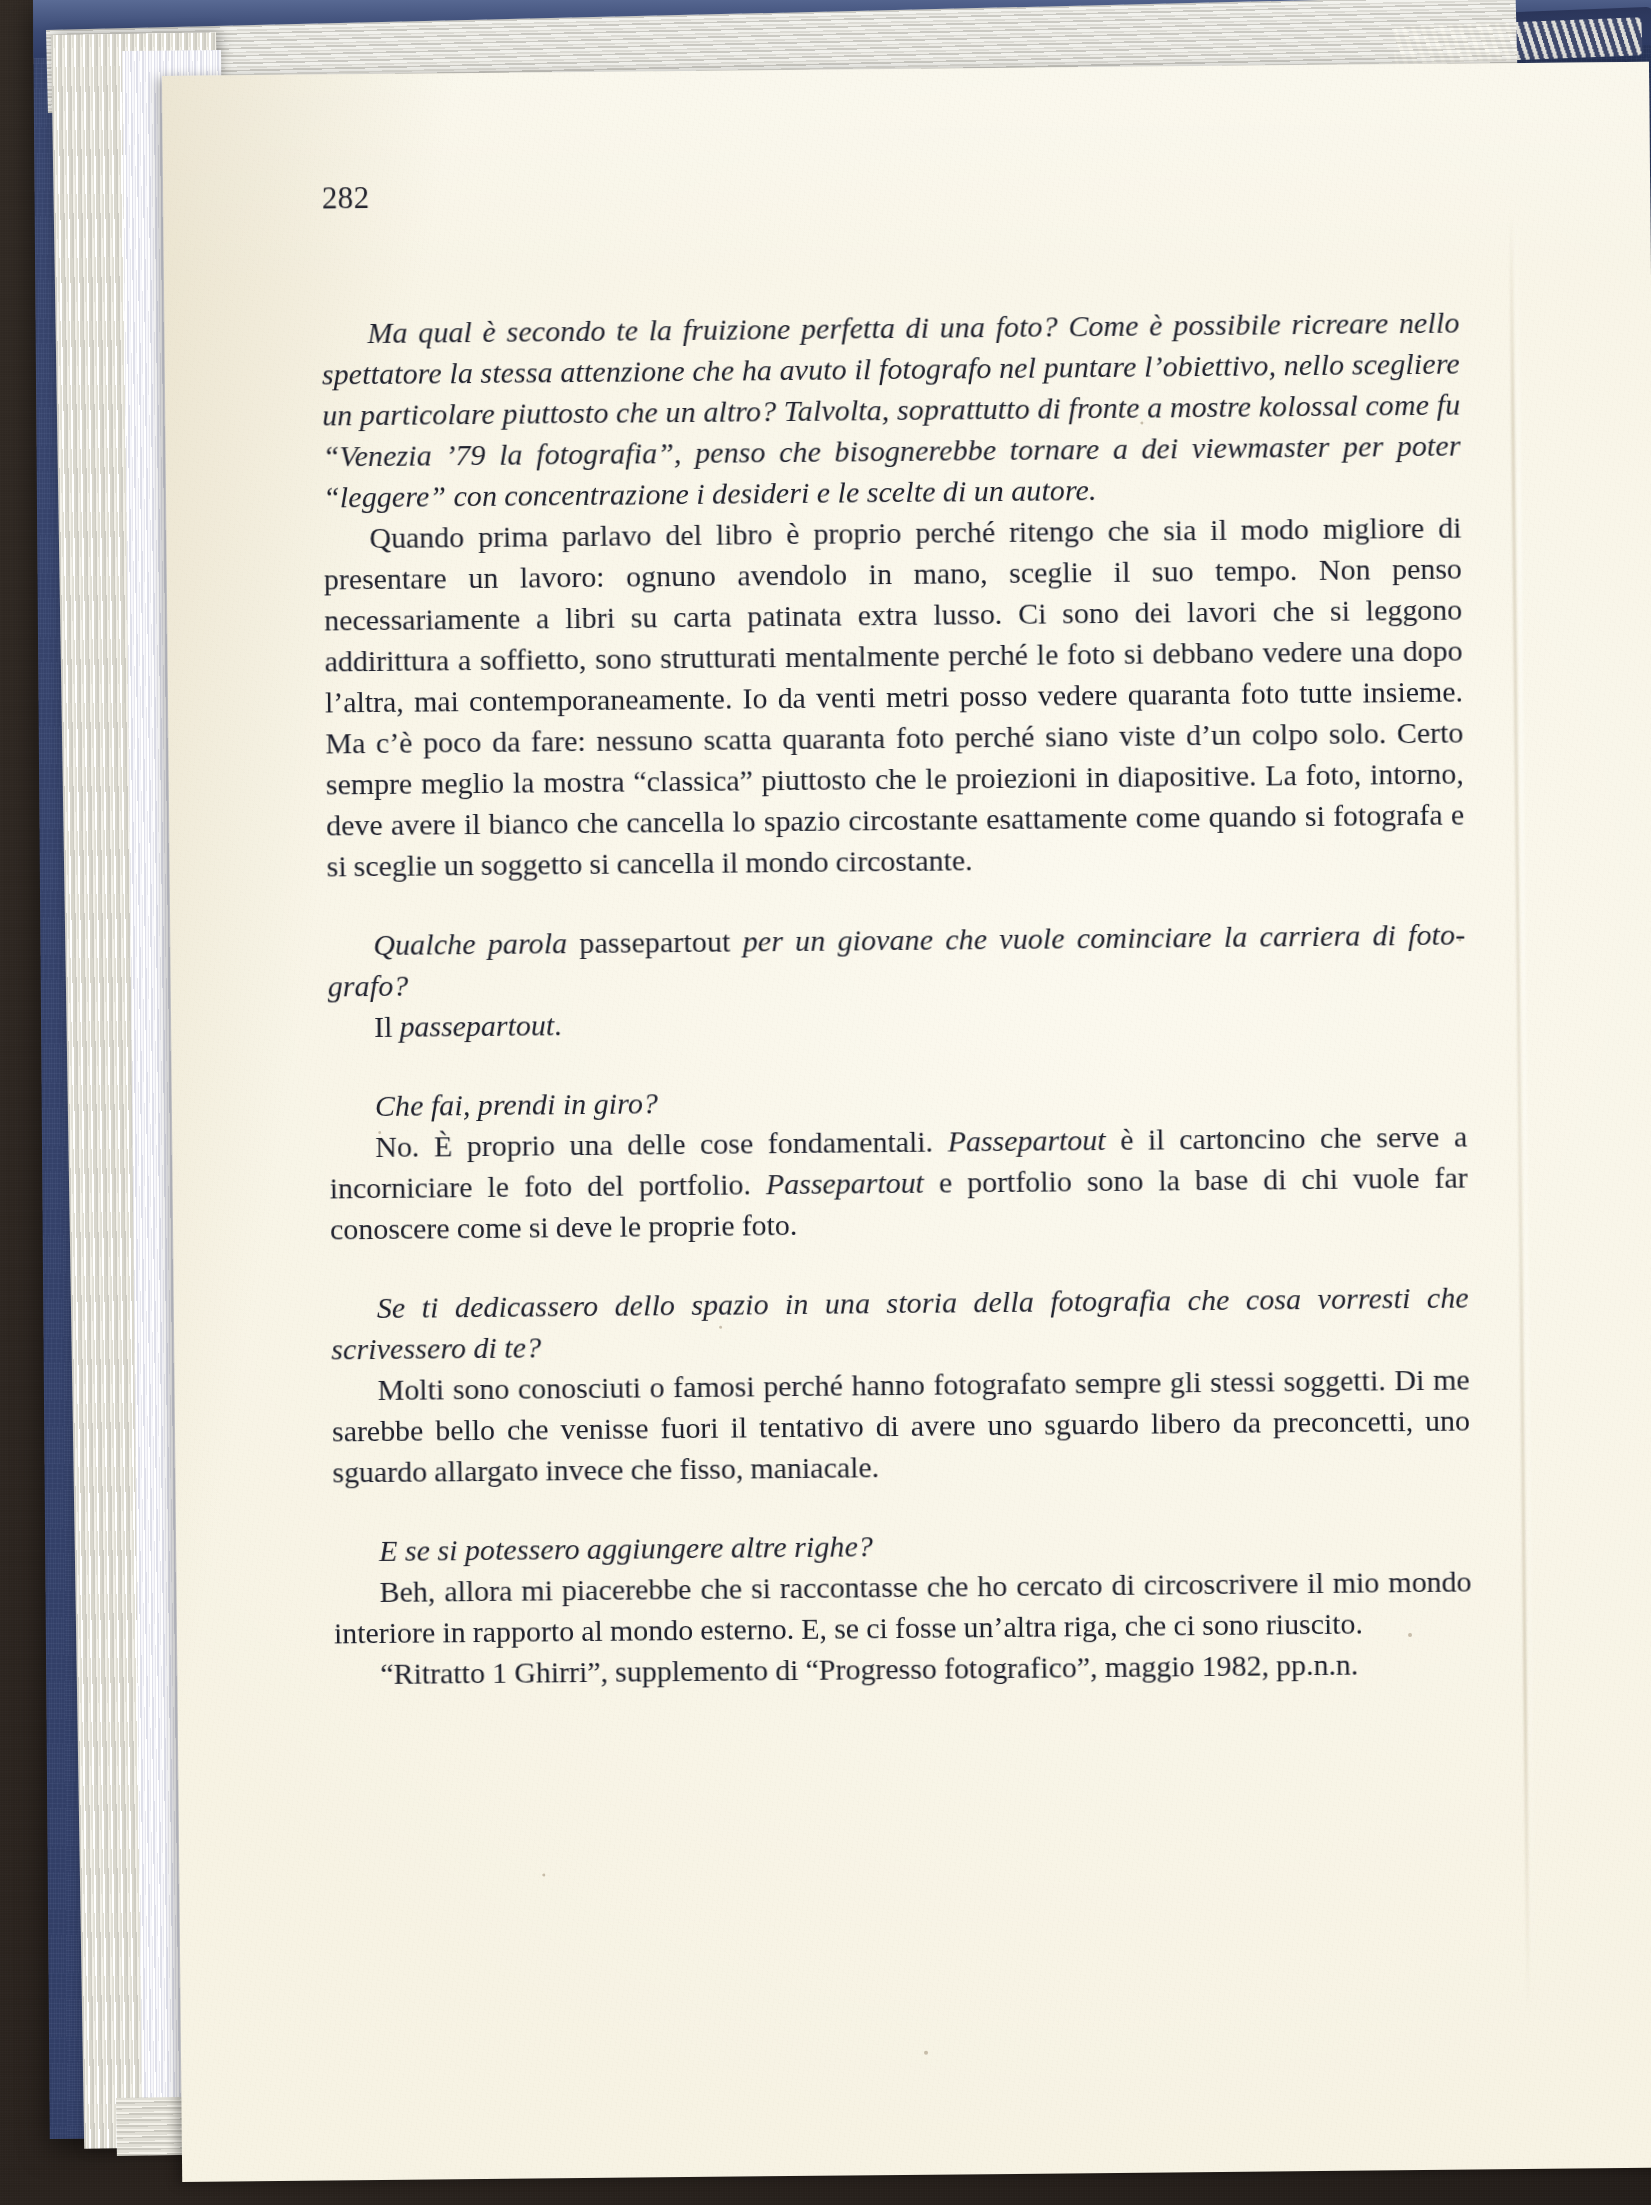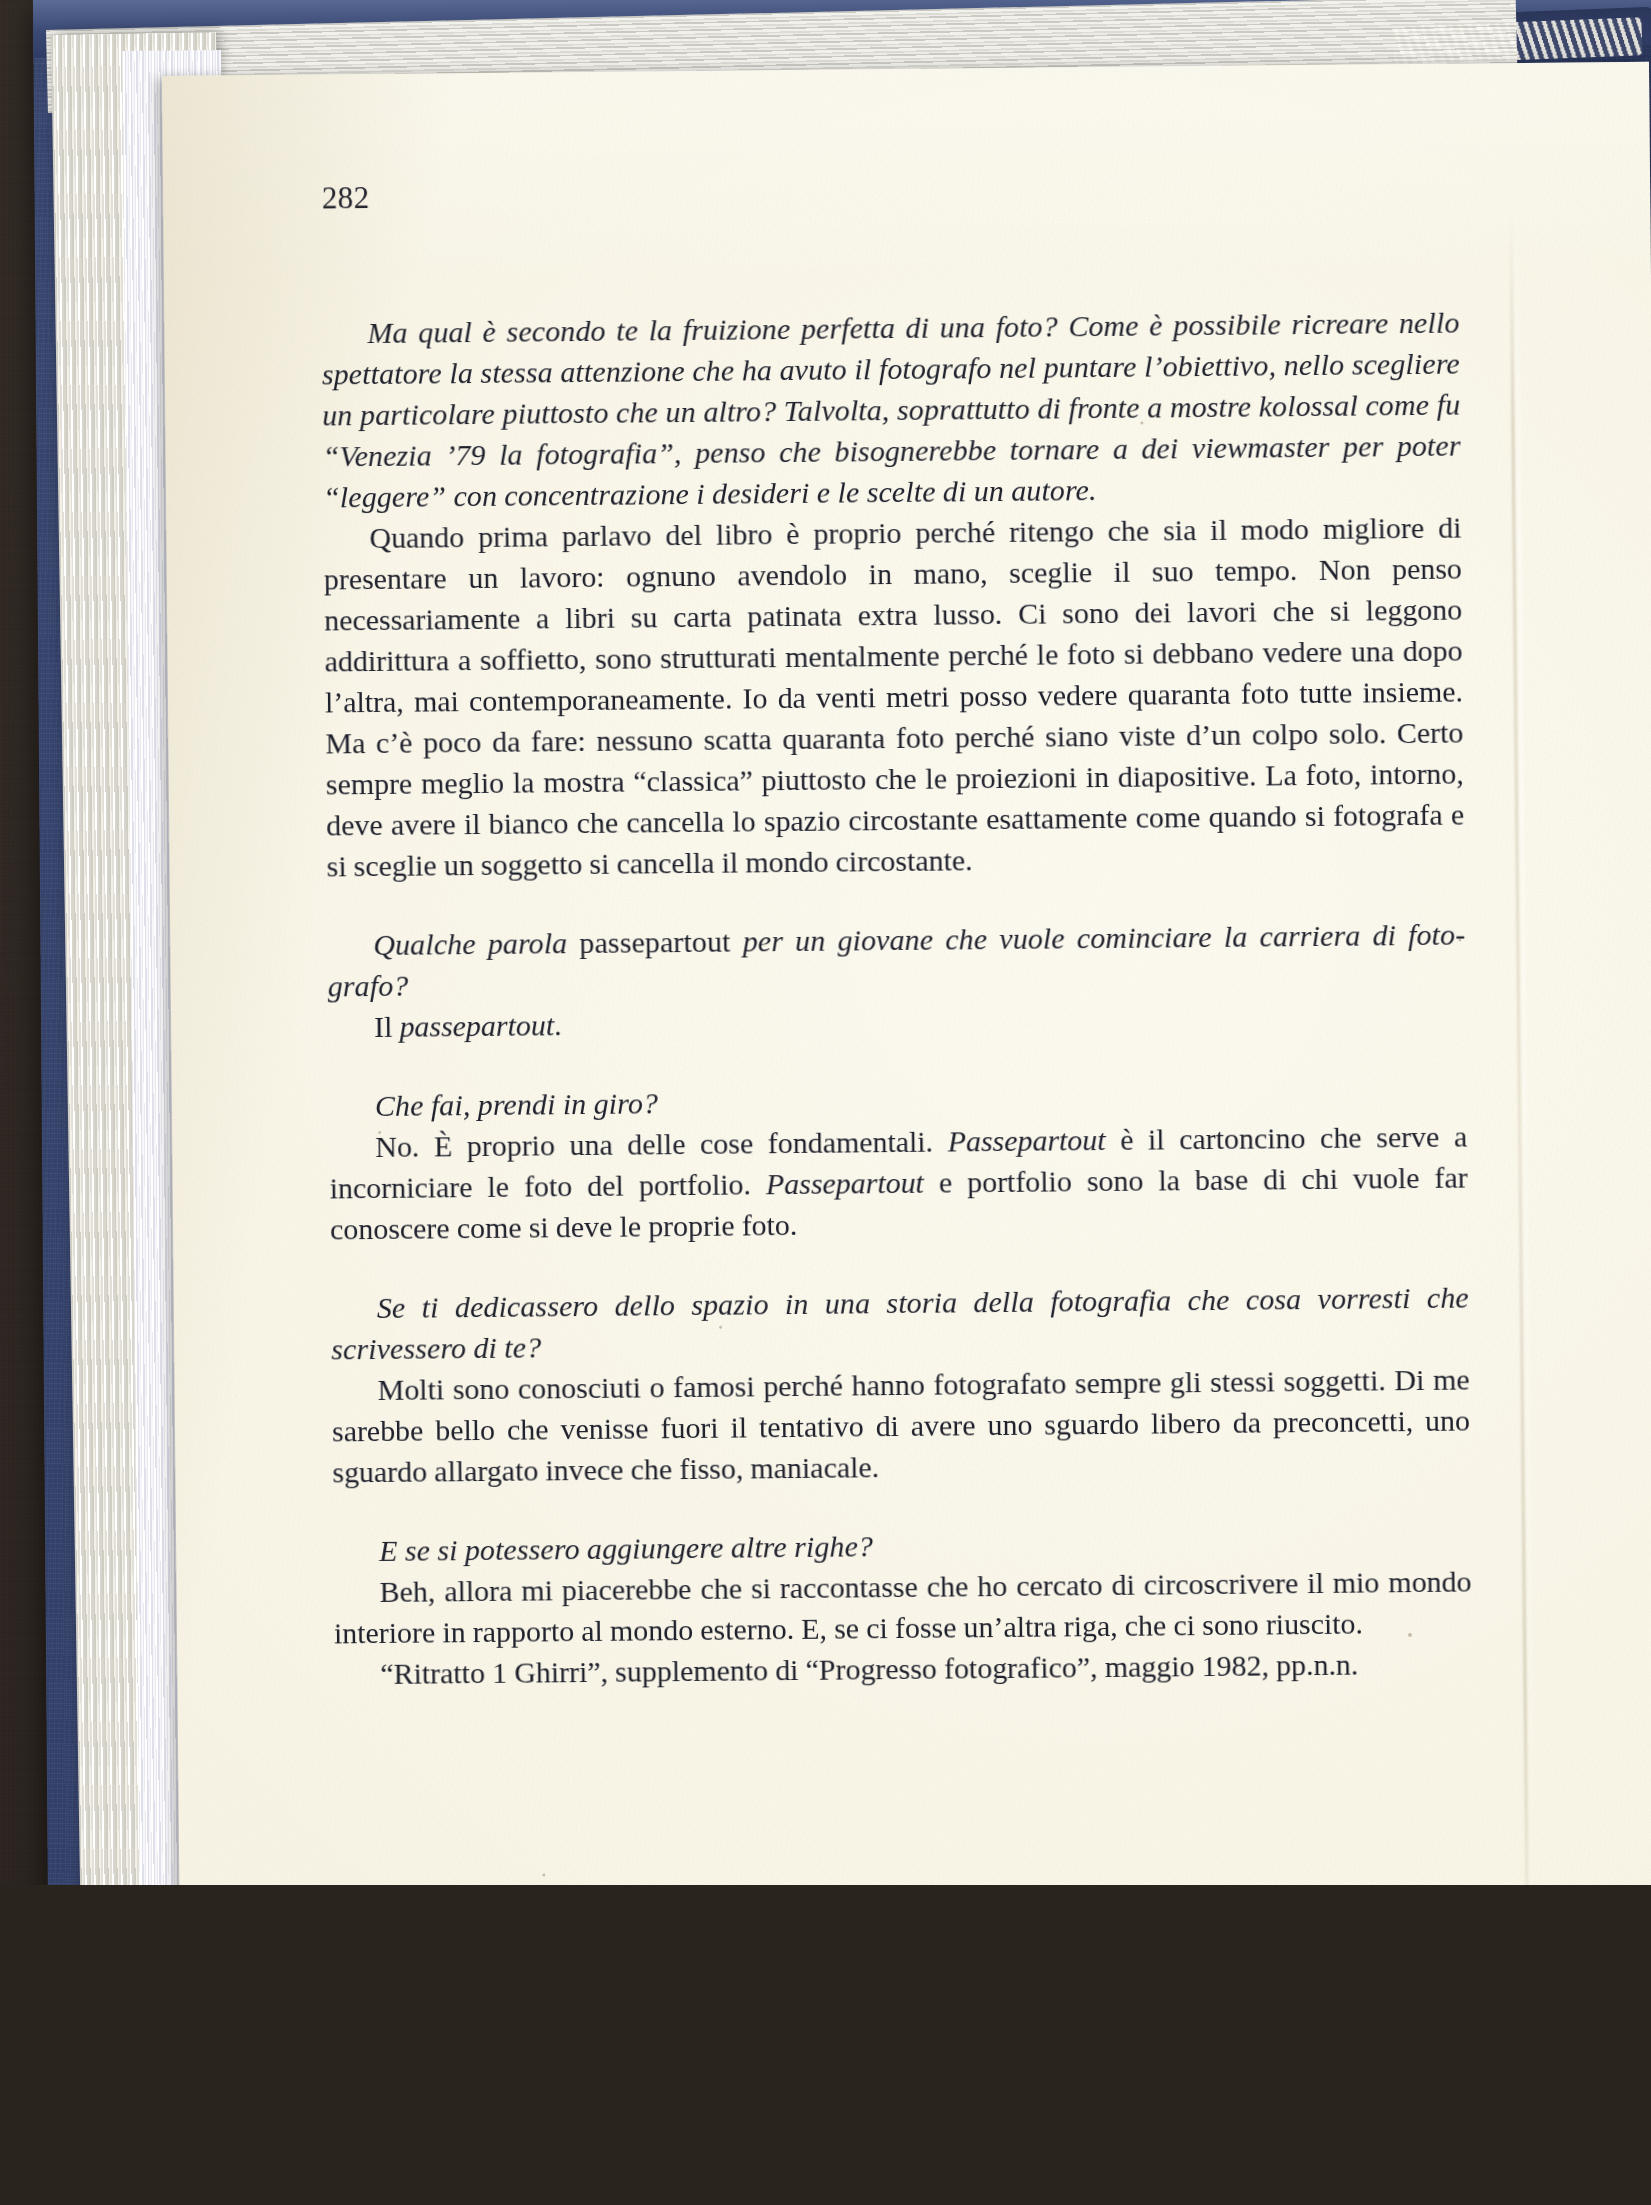--- a/index.html
+++ b/index.html
@@ -12,7 +12,7 @@
   .scan {
     position: relative;
     width: 1652px;
-    height: 1885px;
+    height: 2205px;
     overflow: hidden;
     background: #d946ef;
     font-family: "Liberation Serif", "DejaVu Serif", serif;

